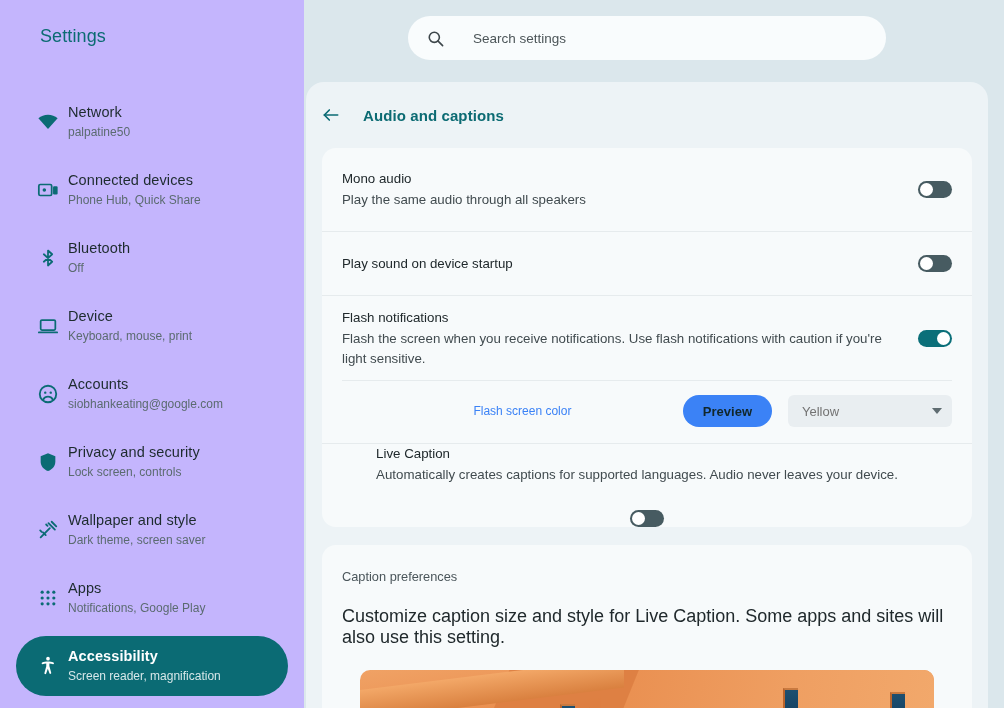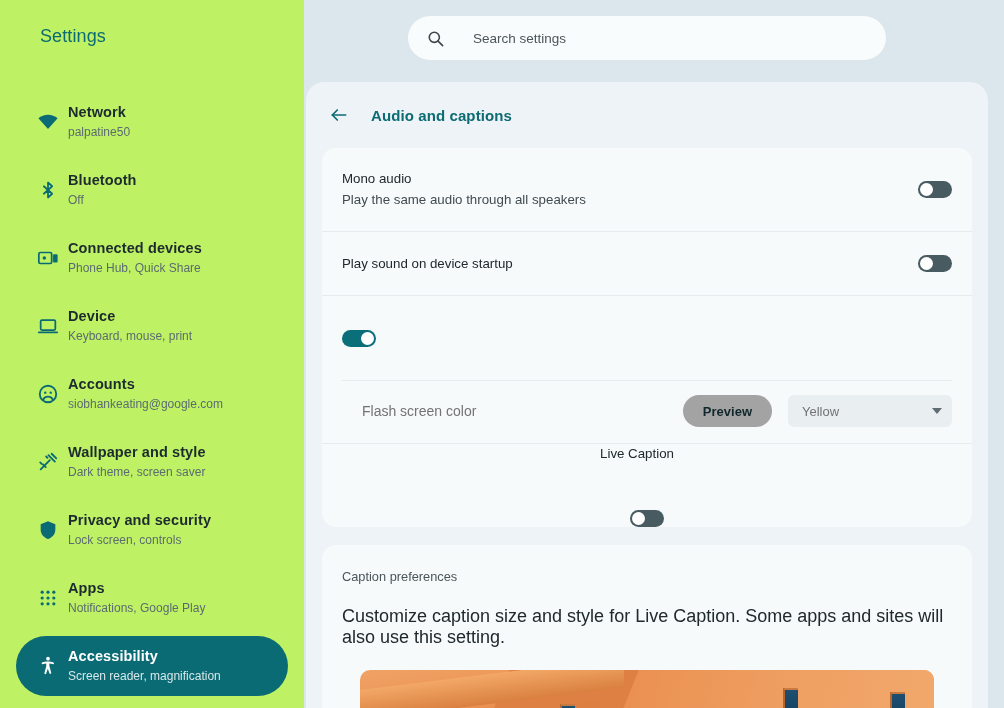--- a/index.html
+++ b/index.html
@@ -19,7 +19,7 @@
   .sidebar {
     position: absolute; left: 0; top: 0;
     width: 304px; height: 708px;
-    background: #bef264;
+    background: #c4b5fd;
   }
   .brand {
     position: absolute; left: 40px; top: 26px;

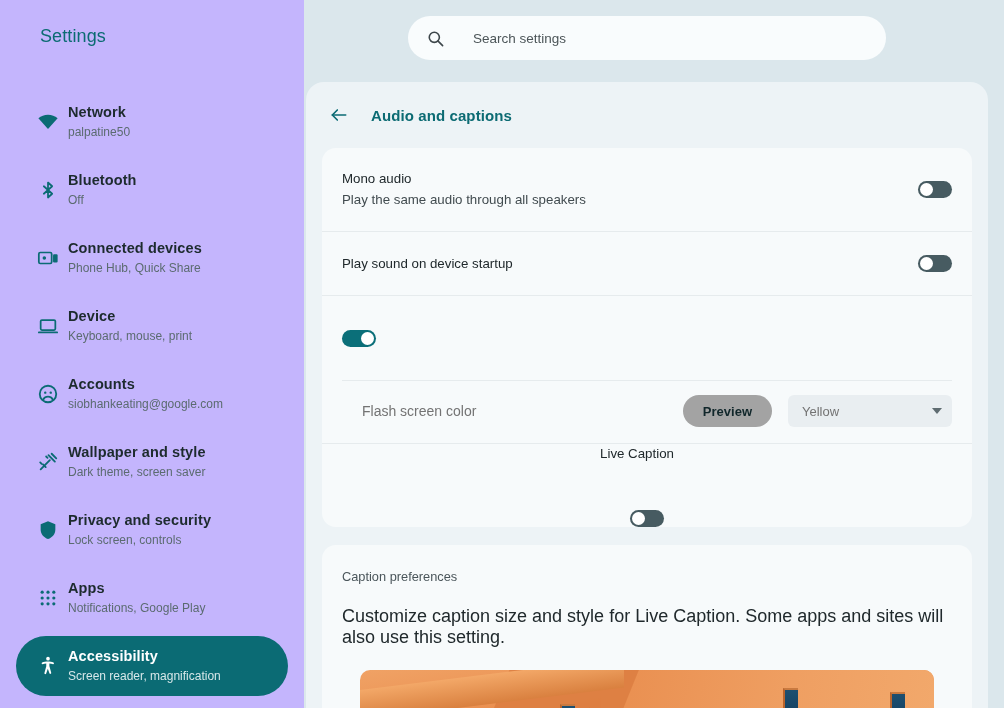--- a/index.html
+++ b/index.html
@@ -45,7 +45,7 @@
   .nav-ico svg { display: block; }
   .nav-text { display: flex; flex-direction: column; justify-content: center; }
   .nav-title {
-    font-size: 14.5px; font-weight: 700; color: #1d2b2e;
+    font-size: 14.5px; font-weight: 400; color: #1d2b2e;
     line-height: 19px; letter-spacing: .1px;
   }
   .nav-sub {

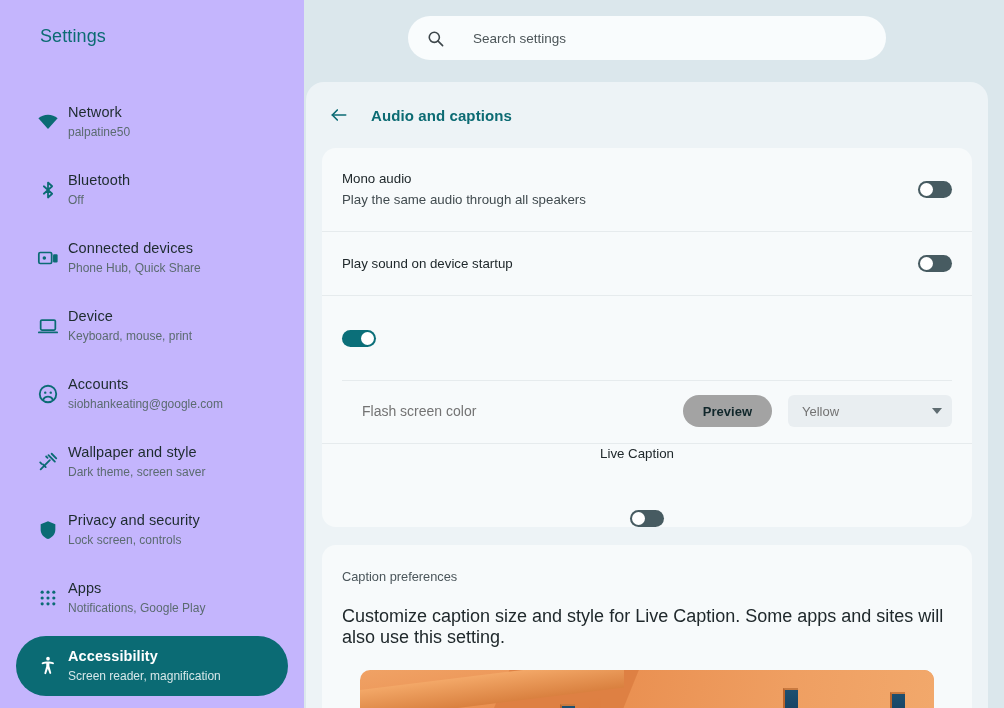--- a/index.html
+++ b/index.html
@@ -81,7 +81,7 @@
   }
   .panel-head {
     display: flex; align-items: center;
-    height: 66px; padding-left: 20px;
+    height: 66px; padding-left: 12px;
   }
   .back-btn {
     width: 26px; height: 26px;

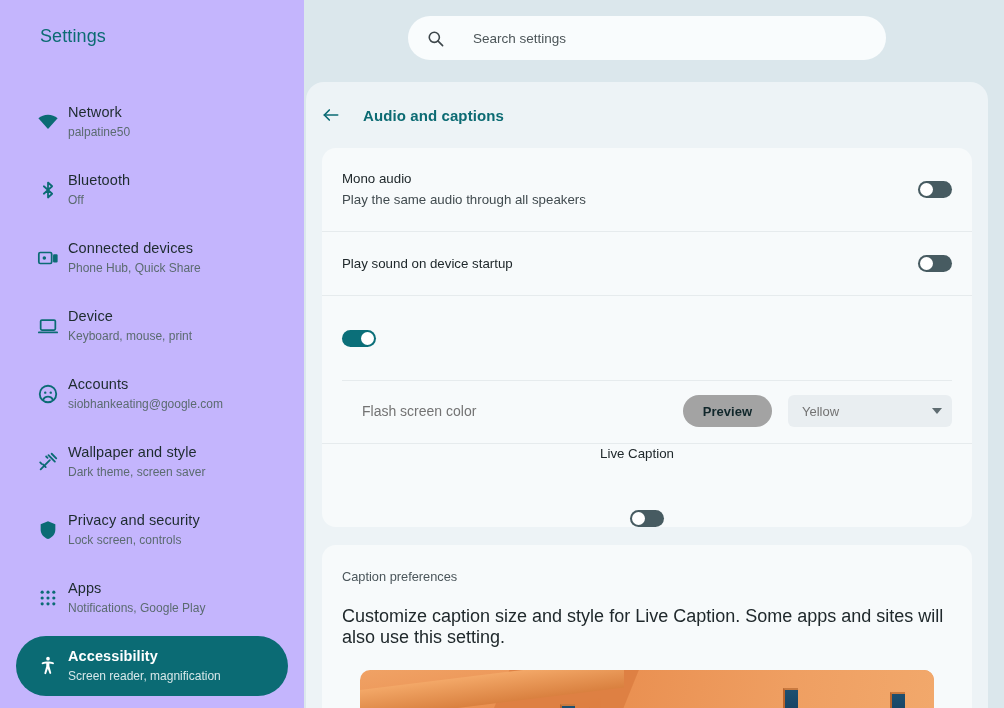--- a/index.html
+++ b/index.html
@@ -228,18 +228,6 @@
 
       <div class="nav-item">
         <span class="nav-ico">
-          <svg width="20" height="20" viewBox="0 0 24 24" fill="none" stroke="currentColor" stroke-width="2.1" stroke-linejoin="round" stroke-linecap="round">
-            <path d="M7 7.5 17 16.5 12 21V3l5 4.5L7 16.5"></path>
-          </svg>
-        </span>
-        <span class="nav-text">
-          <span class="nav-title">Bluetooth</span>
-          <span class="nav-sub">Off</span>
-        </span>
-      </div>
-
-      <div class="nav-item">
-        <span class="nav-ico">
           <svg width="22" height="22" viewBox="0 0 24 24" fill="none" stroke="currentColor" stroke-width="1.9">
             <rect x="2" y="6" width="14" height="12" rx="1.6"></rect>
             <rect x="17.5" y="8" width="5" height="9" rx="1.2" fill="currentColor" stroke="none"></rect>
@@ -249,6 +237,18 @@
         <span class="nav-text">
           <span class="nav-title">Connected devices</span>
           <span class="nav-sub">Phone Hub, Quick Share</span>
+        </span>
+      </div>
+
+      <div class="nav-item">
+        <span class="nav-ico">
+          <svg width="20" height="20" viewBox="0 0 24 24" fill="none" stroke="currentColor" stroke-width="2.1" stroke-linejoin="round" stroke-linecap="round">
+            <path d="M7 7.5 17 16.5 12 21V3l5 4.5L7 16.5"></path>
+          </svg>
+        </span>
+        <span class="nav-text">
+          <span class="nav-title">Bluetooth</span>
+          <span class="nav-sub">Off</span>
         </span>
       </div>
 

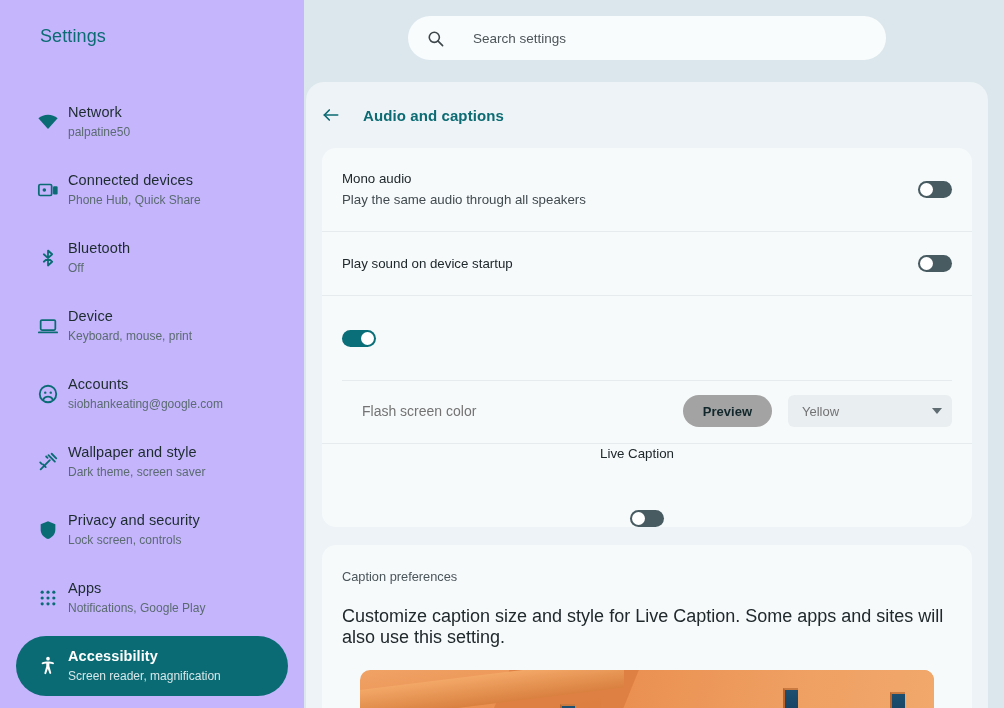--- a/index.html
+++ b/index.html
@@ -388,6 +388,10 @@
       </div>
 
       <div class="row tall" style="border-bottom:0;">
+        <div class="row-texts">
+          <div class="row-title">Flash notifications</div>
+          <div class="row-sub">Flash the screen when you receive notifications. Use flash notifications with caution if you're light sensitive.</div>
+        </div>
         <div class="toggle on">
             <span class="knob"></span>
           </div>

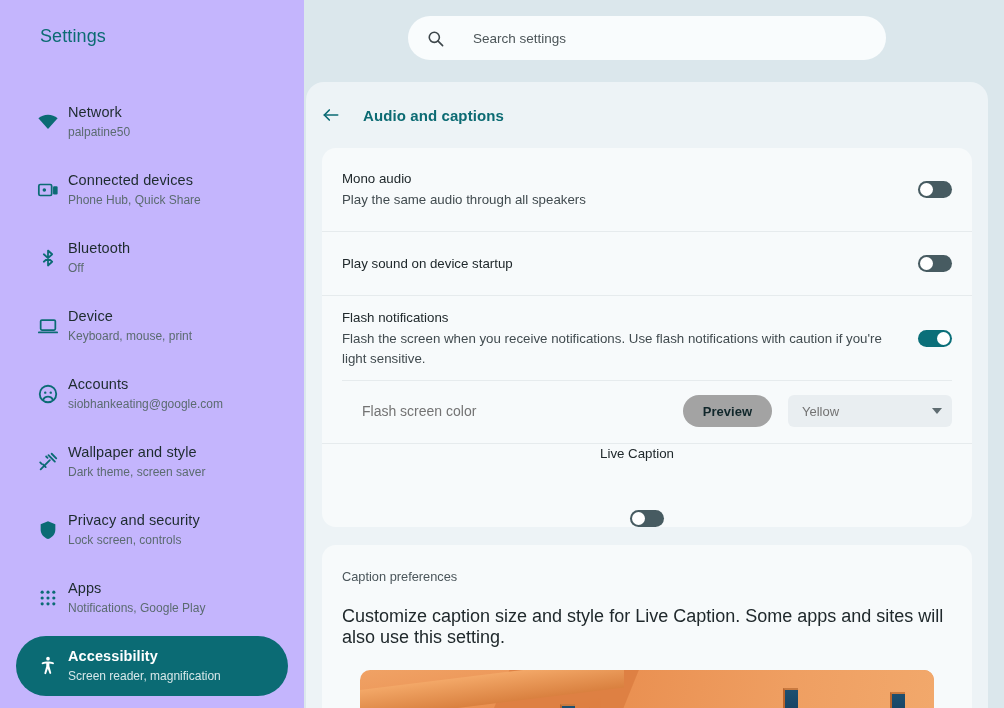--- a/index.html
+++ b/index.html
@@ -136,7 +136,7 @@
     margin: 0 20px; padding: 14px 0 16px 20px;
     border-top: 1px solid #e6ebed;
   }
-  .subrow-label { flex: 1; font-size: 14px; color: #737373; }
+  .subrow-label { flex: 1; font-size: 12px; color: #3b82f6; text-align: center; }
   .preview-btn {
     height: 32px; padding: 0 20px; border: 0;
     border-radius: 16px; background: #a3a3a3;

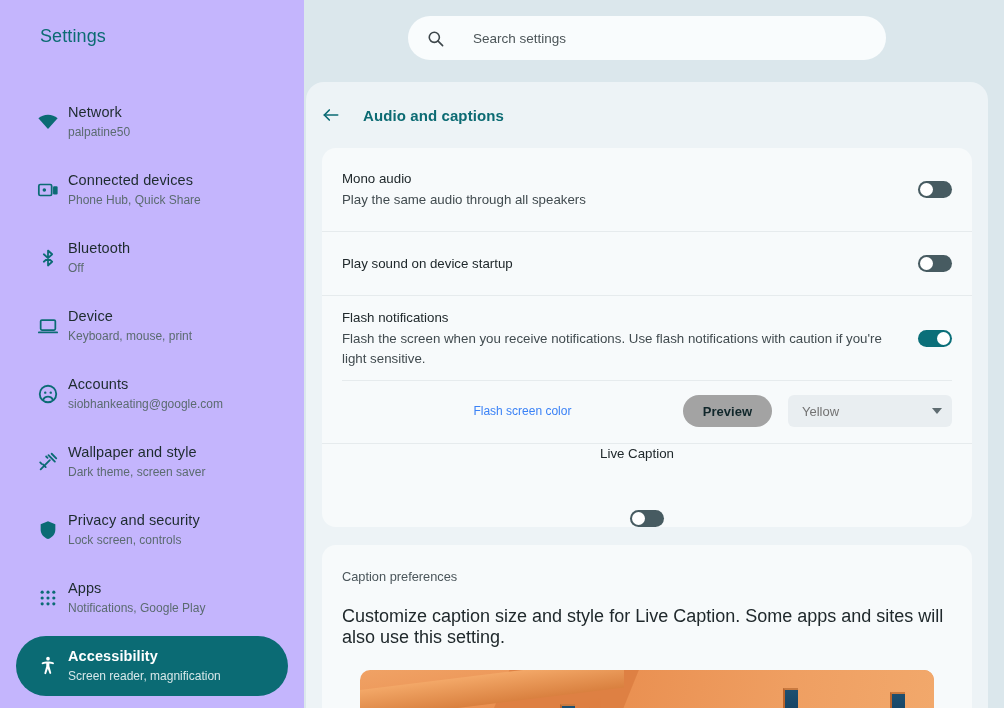--- a/index.html
+++ b/index.html
@@ -139,7 +139,7 @@
   .subrow-label { flex: 1; font-size: 12px; color: #3b82f6; text-align: center; }
   .preview-btn {
     height: 32px; padding: 0 20px; border: 0;
-    border-radius: 16px; background: #a3a3a3;
+    border-radius: 16px; background: #3b82f6;
     color: #11272b; font-size: 13px; font-weight: 600;
     font-family: "Liberation Sans", sans-serif; cursor: pointer;
   }

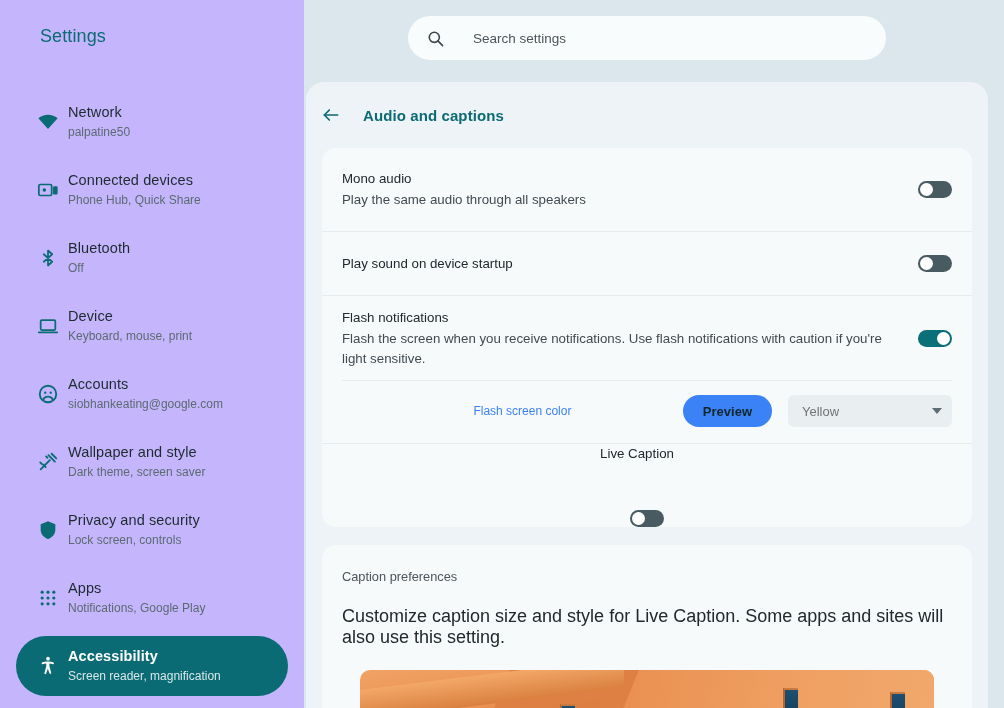--- a/index.html
+++ b/index.html
@@ -409,6 +409,7 @@
       <div class="row tall last" style="border-top:1px solid #e6ebed;">
         <div class="row-texts">
           <div class="row-title">Live Caption</div>
+          <div class="row-sub">Automatically creates captions for supported languages. Audio never leaves your device.</div>
         </div>
         <div class="toggle">
             <span class="knob"></span>

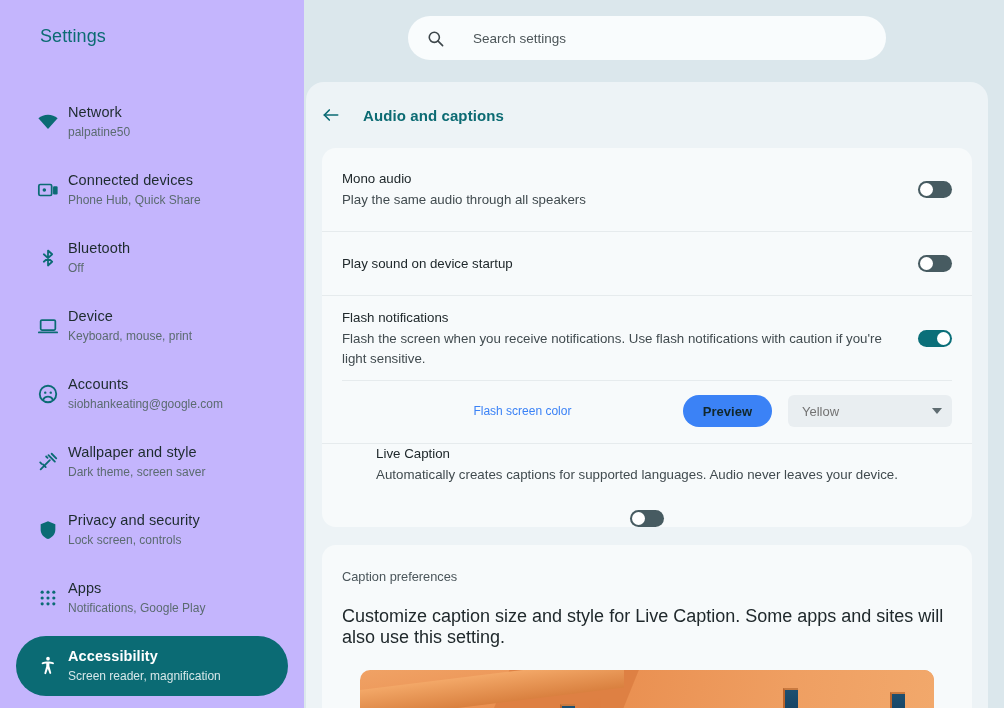--- a/index.html
+++ b/index.html
@@ -282,6 +282,18 @@
 
       <div class="nav-item">
         <span class="nav-ico">
+          <svg width="22" height="22" viewBox="0 0 24 24" fill="currentColor">
+            <path d="M12 2.5 20 5.6v6.1c0 4.6-3.3 8.6-8 10.1-4.7-1.5-8-5.5-8-10.1V5.6L12 2.5z"></path>
+          </svg>
+        </span>
+        <span class="nav-text">
+          <span class="nav-title">Privacy and security</span>
+          <span class="nav-sub">Lock screen, controls</span>
+        </span>
+      </div>
+
+      <div class="nav-item">
+        <span class="nav-ico">
           <svg width="22" height="22" viewBox="0 0 24 24" fill="none" stroke="currentColor" stroke-width="2" stroke-linecap="round">
             <path d="M4 20 14 10"></path>
             <path d="M12.5 4.5 19.5 11.5"></path>
@@ -293,18 +305,6 @@
         <span class="nav-text">
           <span class="nav-title">Wallpaper and style</span>
           <span class="nav-sub">Dark theme, screen saver</span>
-        </span>
-      </div>
-
-      <div class="nav-item">
-        <span class="nav-ico">
-          <svg width="22" height="22" viewBox="0 0 24 24" fill="currentColor">
-            <path d="M12 2.5 20 5.6v6.1c0 4.6-3.3 8.6-8 10.1-4.7-1.5-8-5.5-8-10.1V5.6L12 2.5z"></path>
-          </svg>
-        </span>
-        <span class="nav-text">
-          <span class="nav-title">Privacy and security</span>
-          <span class="nav-sub">Lock screen, controls</span>
         </span>
       </div>
 

